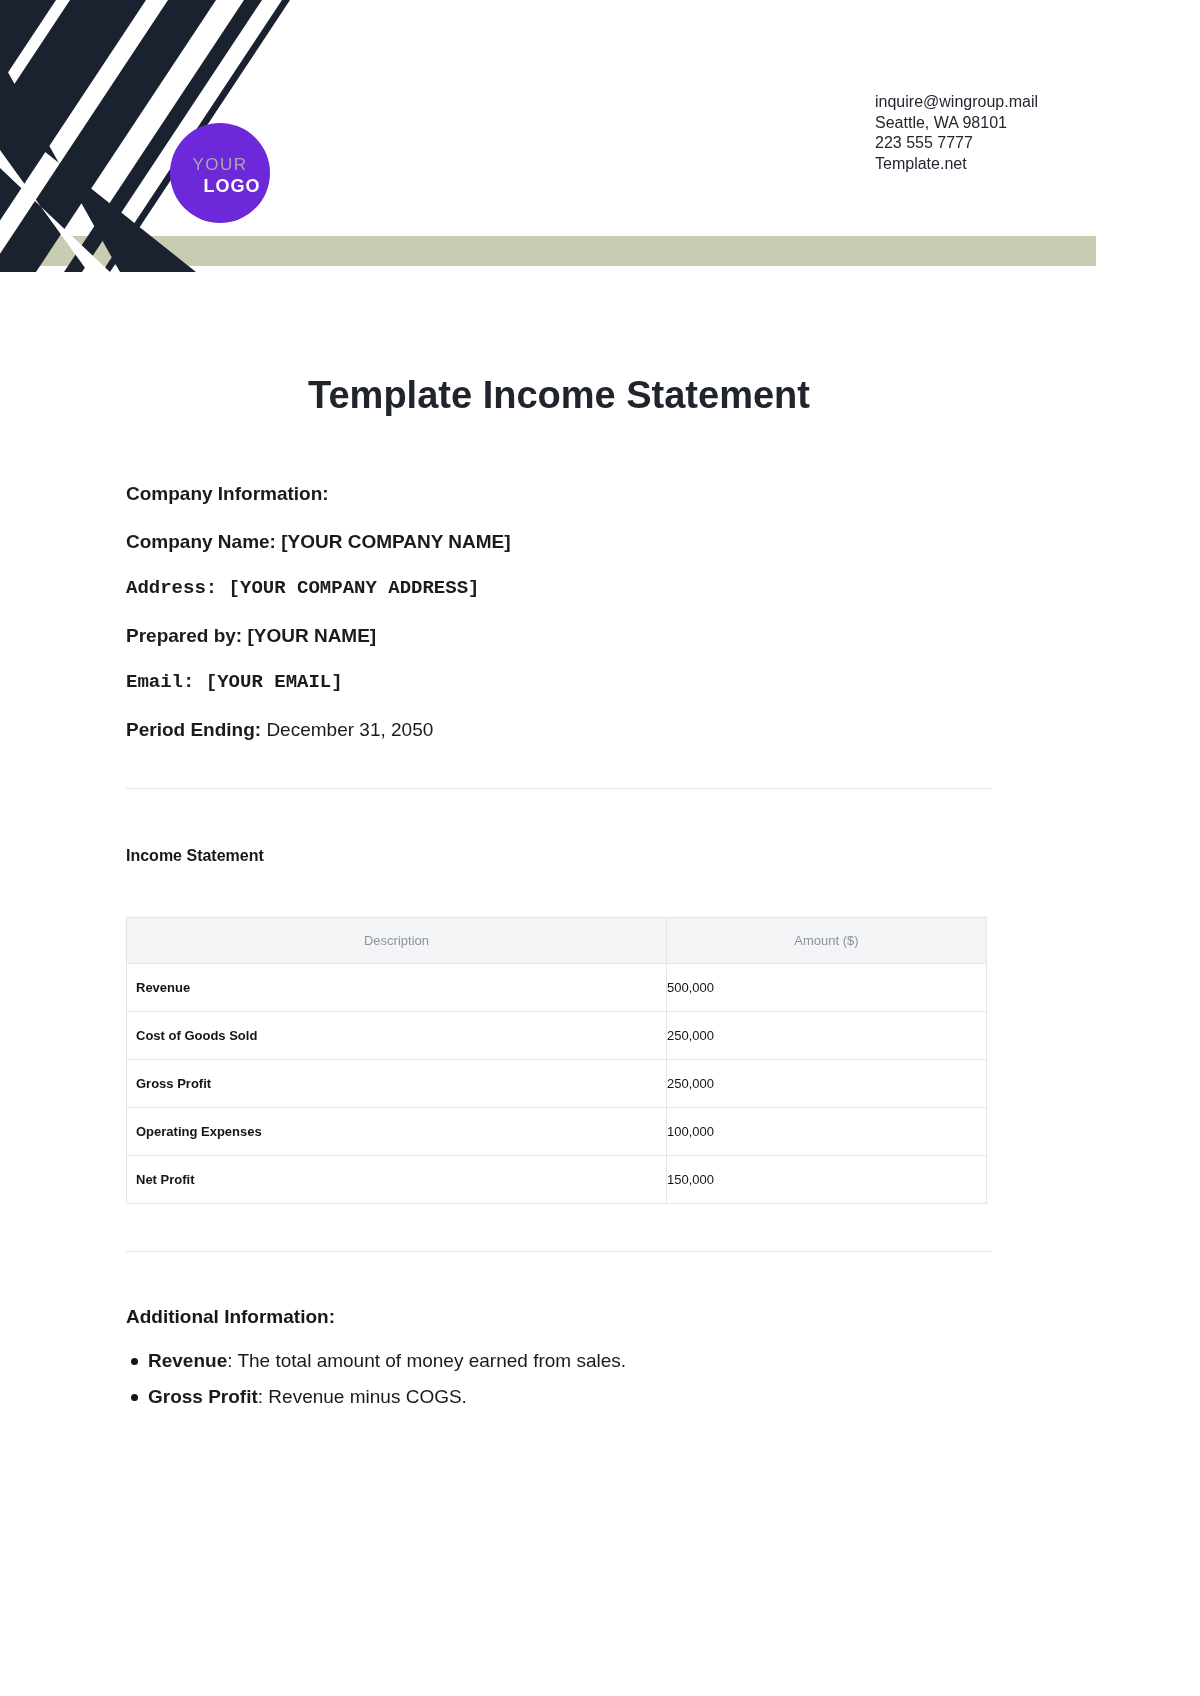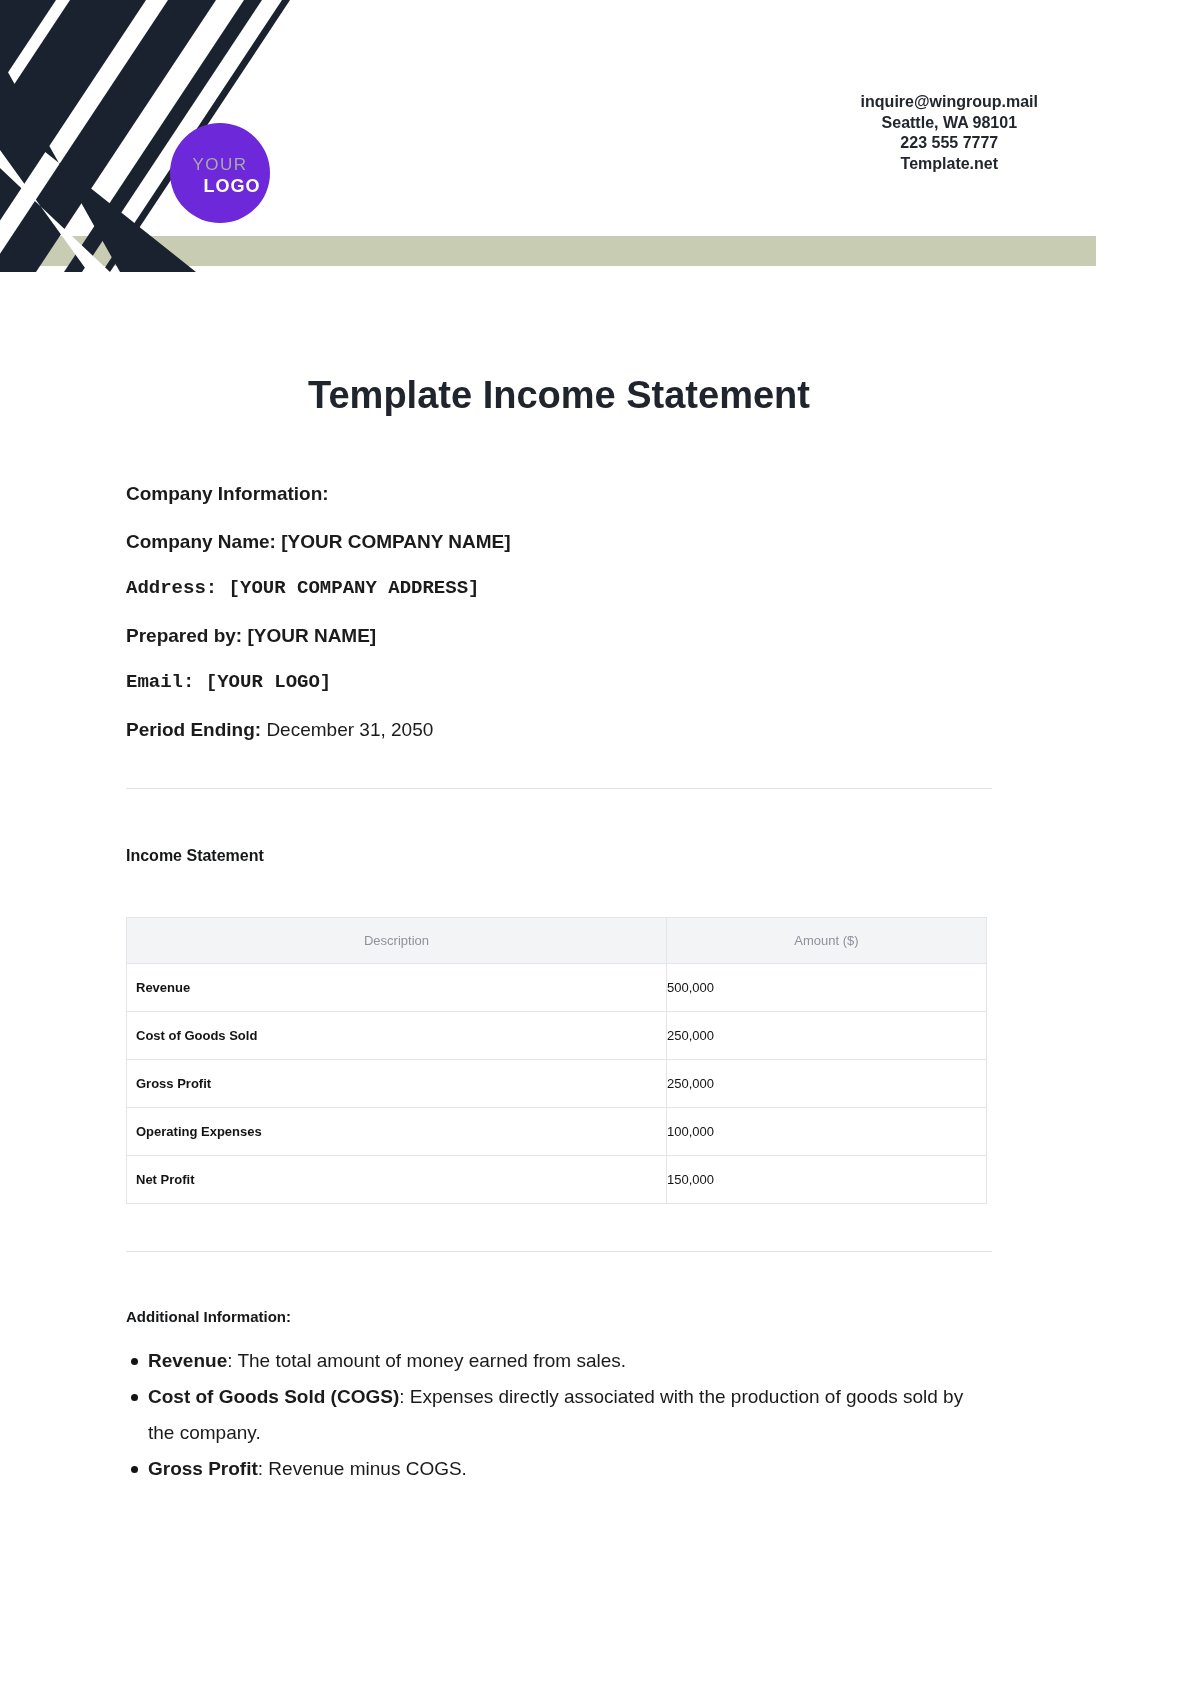--- a/index.html
+++ b/index.html
@@ -45,11 +45,10 @@
   }
   .contact {
     position:absolute; top:92px; right:162px;
-    text-align:center;
+    text-align:left;
     font-size:16px; line-height:20.5px;
     color:#22262e;
     z-index:4;
-    font-weight:bold;
   }
 
   

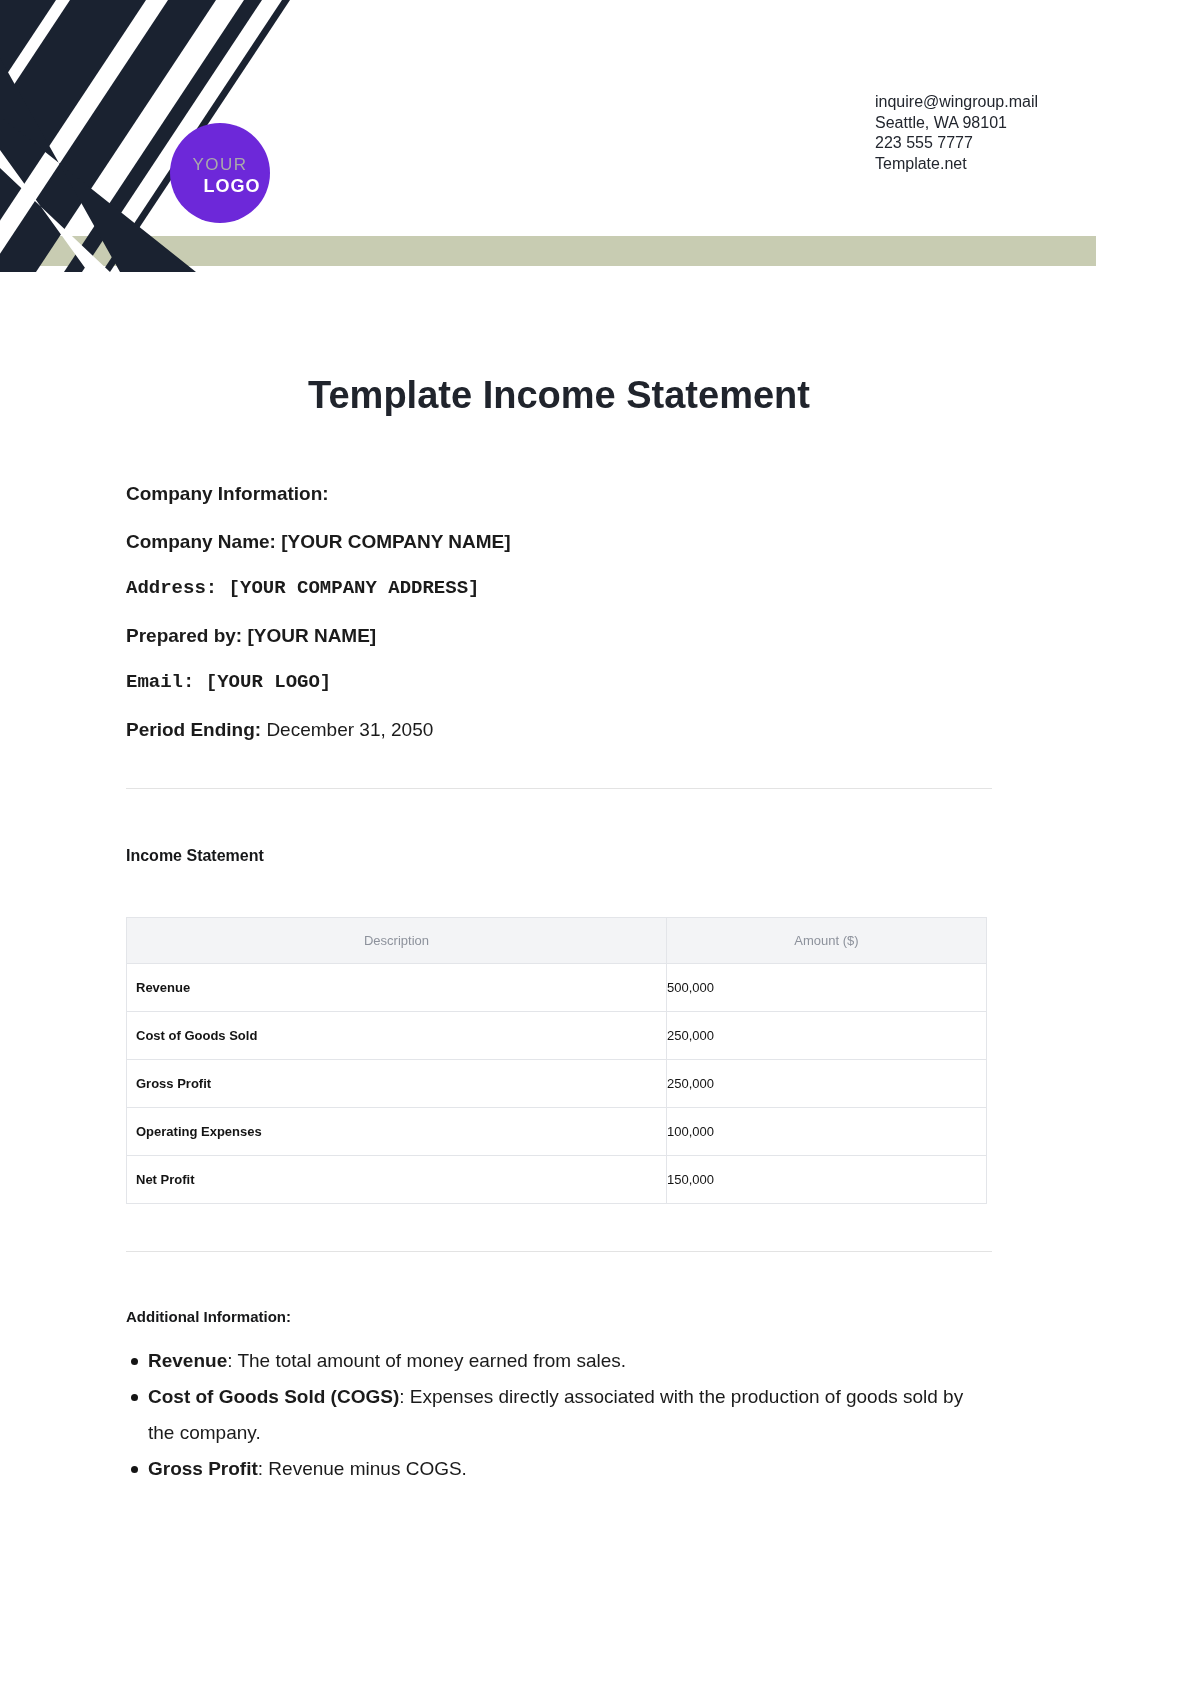--- a/index.html
+++ b/index.html
@@ -163,7 +163,7 @@
     <p class="line b mt-sm">Address: [YOUR COMPANY ADDRESS]</p>
 
     <p class="line b mt-lg">Prepared by: [YOUR NAME]</p>
-    <p class="line b mt-sm">Email: [YOUR LOGO]</p>
+    <p class="line b mt-sm">Email: [YOUR EMAIL]</p>
 
     <p class="line mt-lg"><span class="b">Period Ending:</span><span> December 31, 2050</span></p>
 

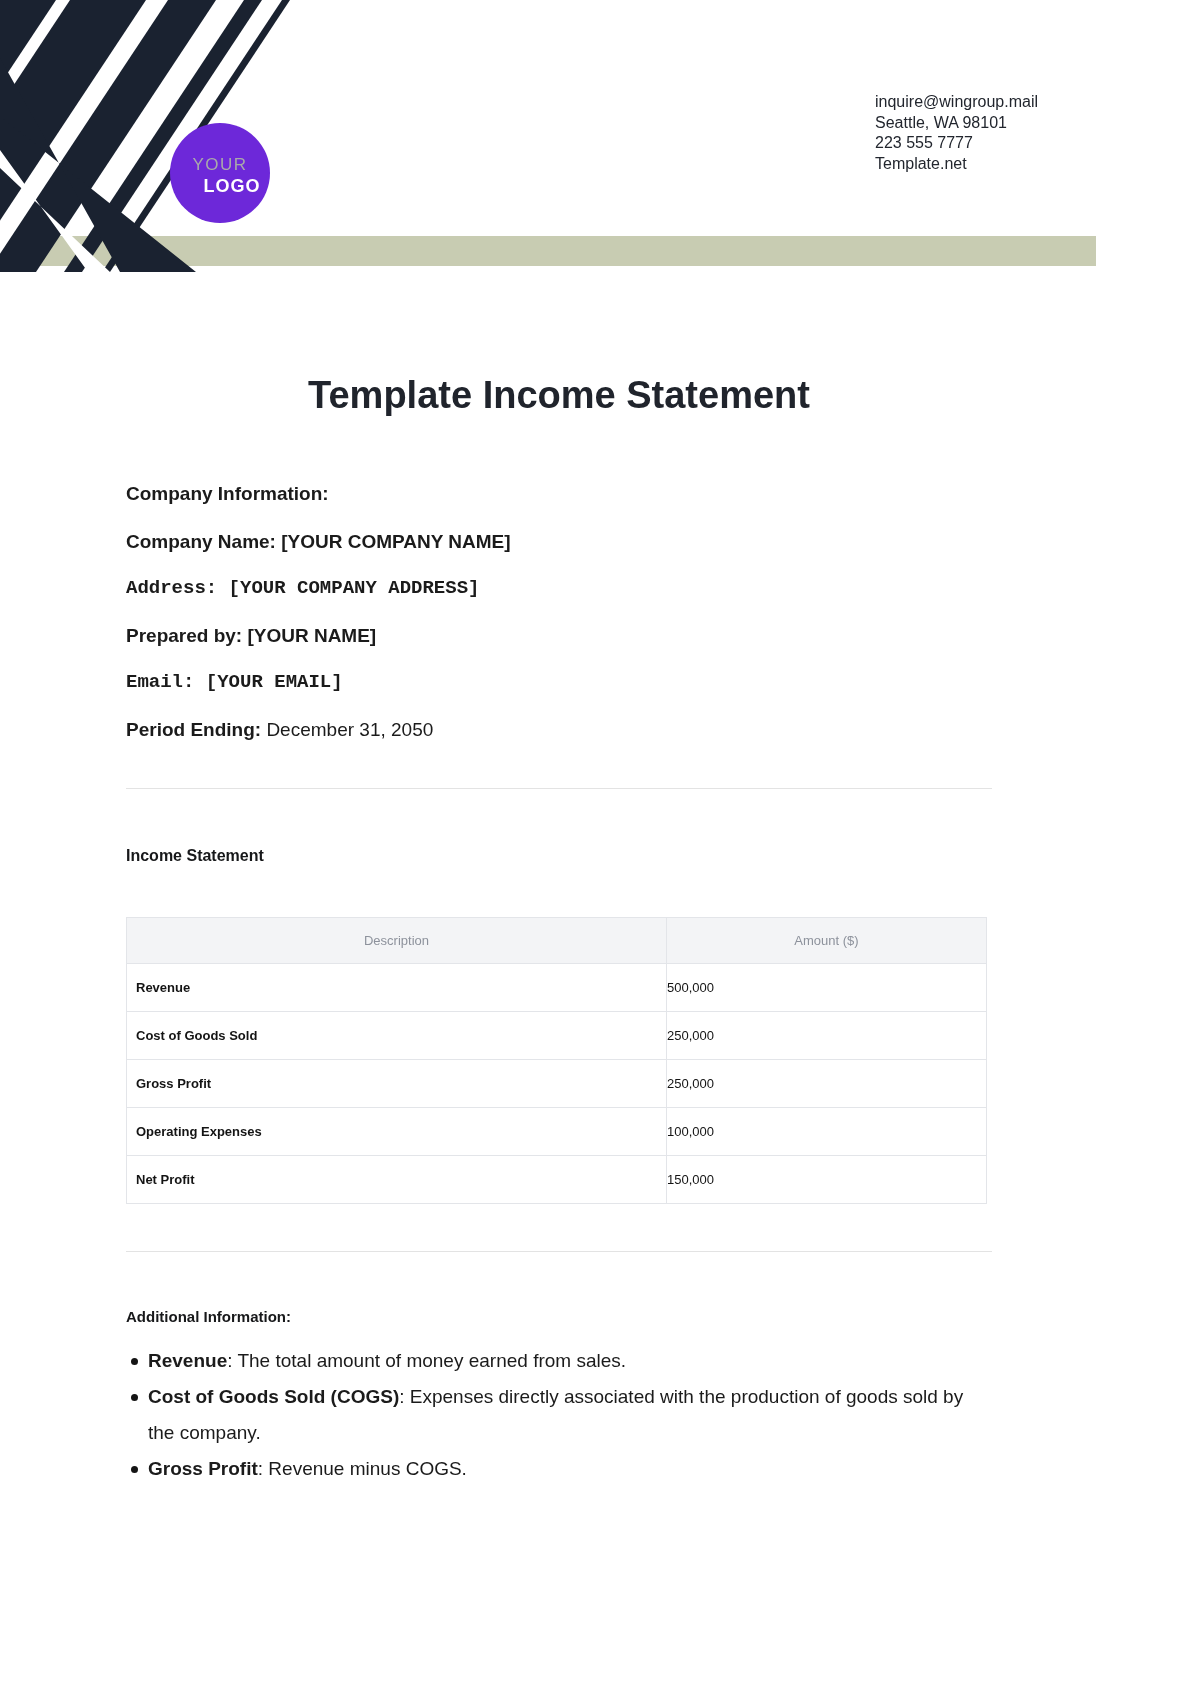--- a/index.html
+++ b/index.html
@@ -80,7 +80,7 @@
     font-size:16px; font-weight:700; color:#17181a;
     line-height:27px;
   }
-  .section-heading.small { font-size:15px; margin-top:52px; line-height:26px; }
+  .section-heading.small { font-size:19px; margin-top:52px; line-height:26px; }
 
   
   table.stmt {

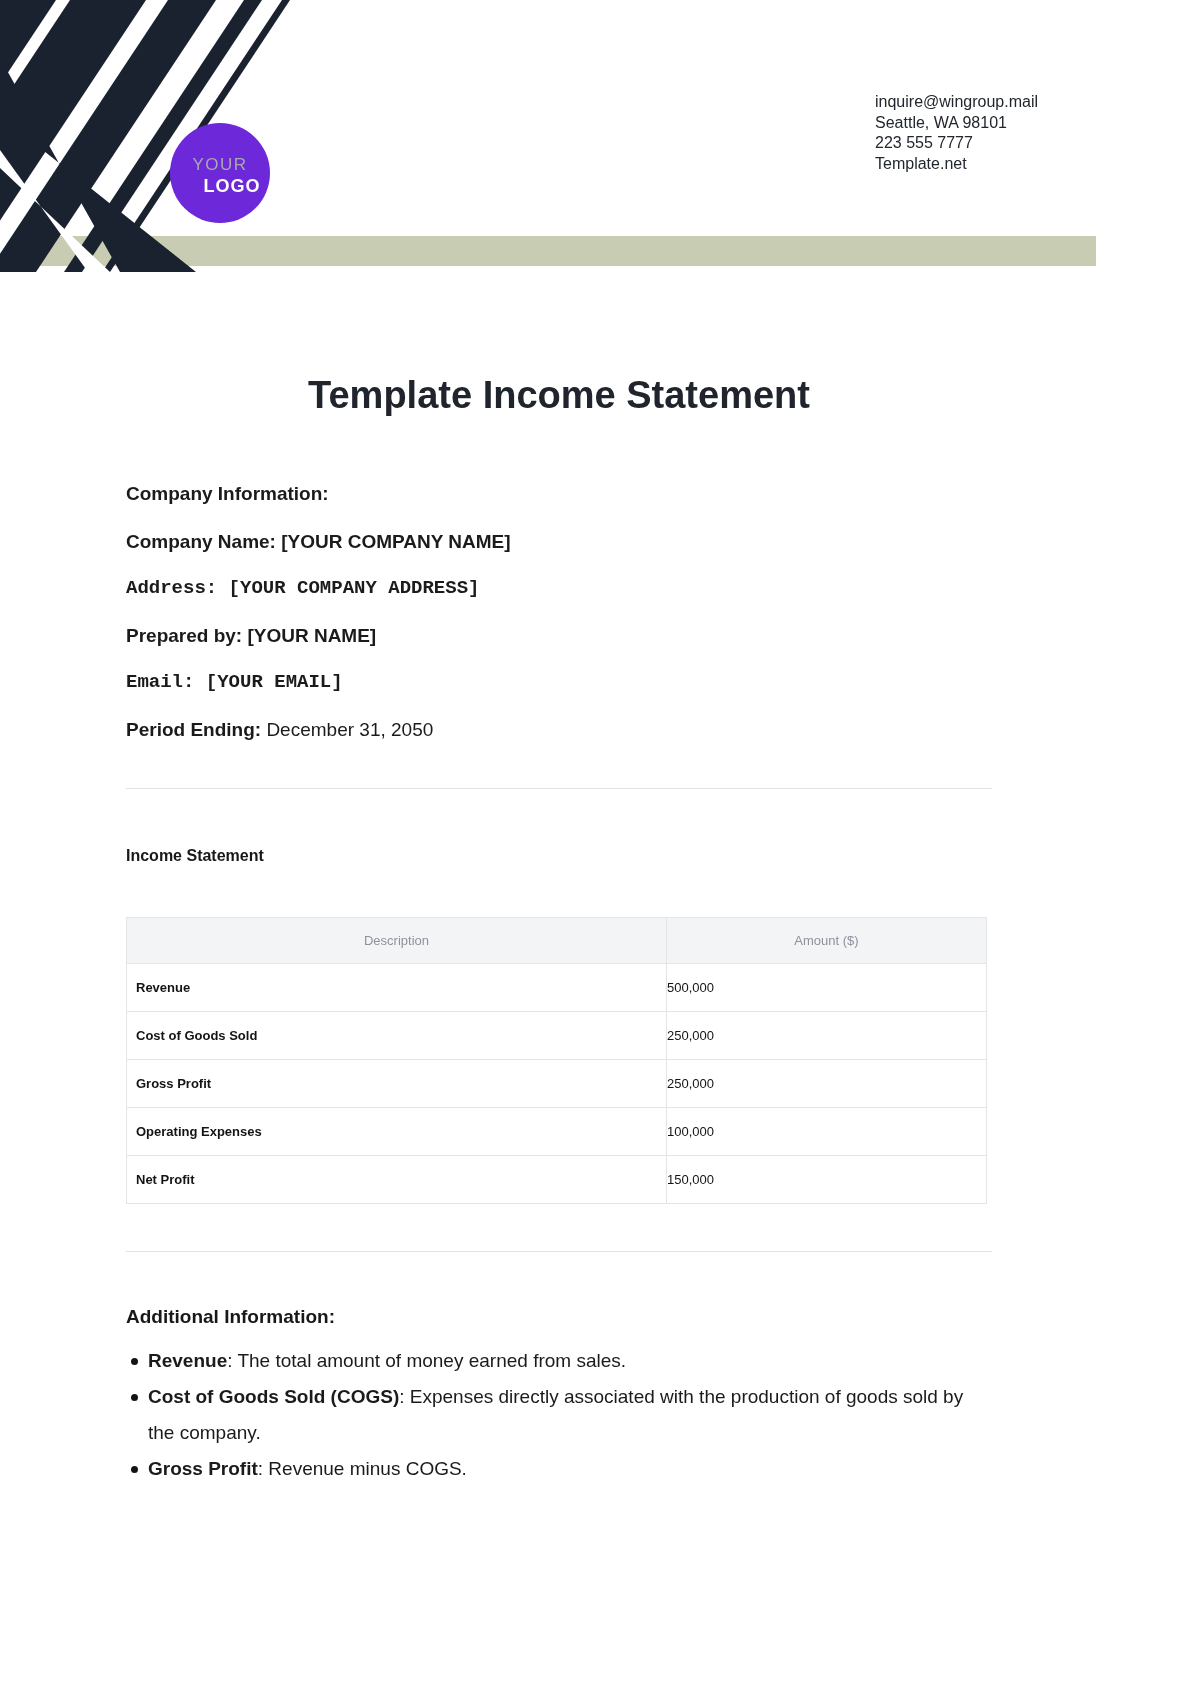--- a/index.html
+++ b/index.html
@@ -215,9 +215,6 @@
         <span class="dot"></span><span class="b">Revenue</span><span>: The total amount of money earned from sales.</span>
       </li>
       <li>
-        <span class="dot"></span><span class="b">Cost of Goods Sold (COGS)</span><span>: Expenses directly associated with the production of goods sold by the company.</span>
-      </li>
-      <li>
         <span class="dot"></span><span class="b">Gross Profit</span><span>: Revenue minus COGS.</span>
       </li>
     </ul>

